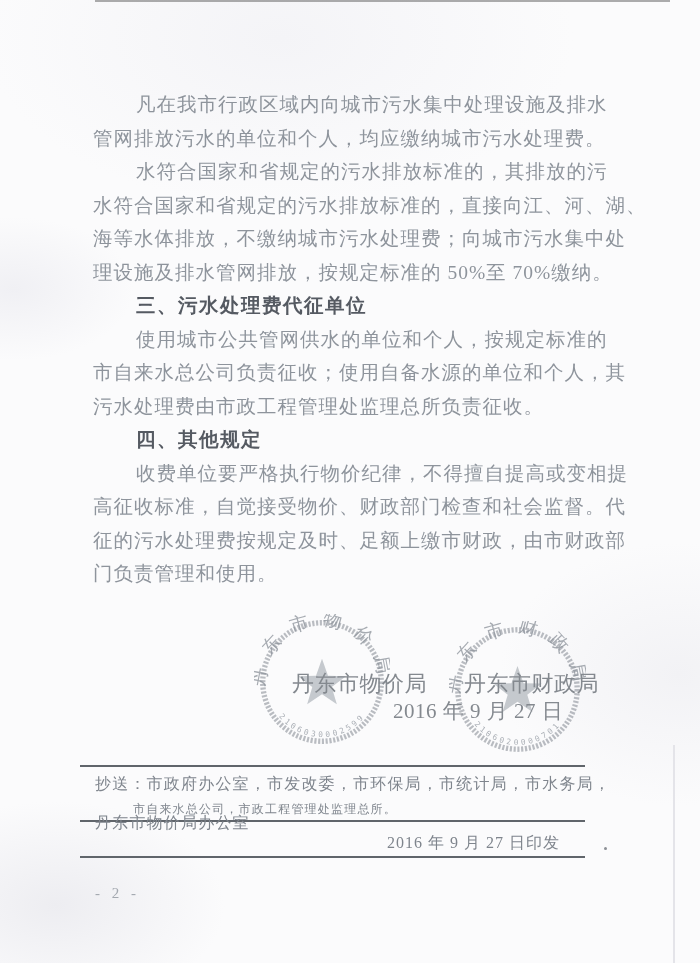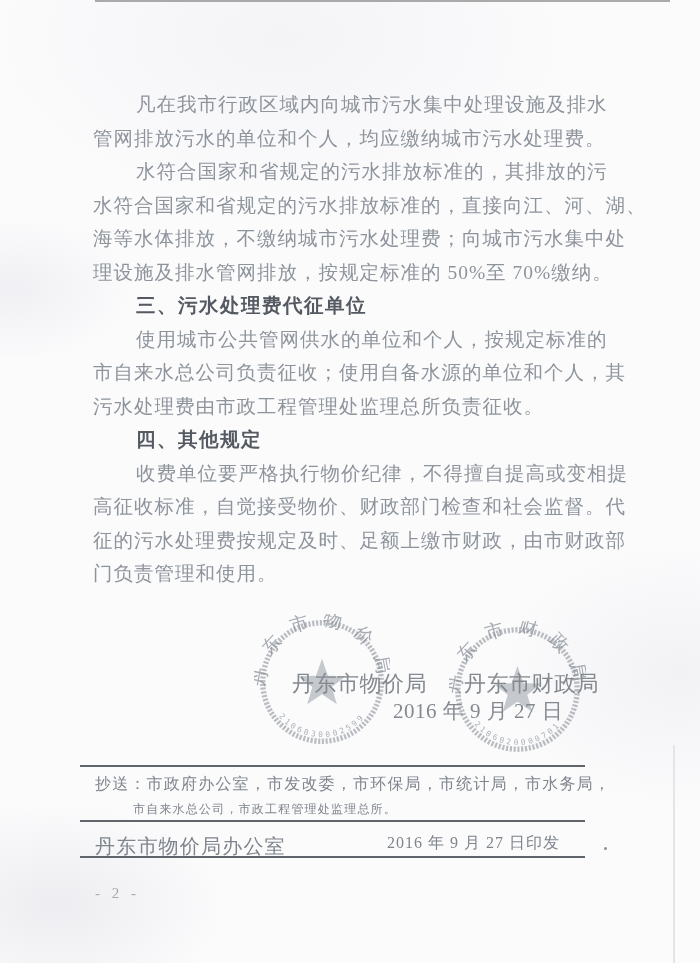--- a/index.html
+++ b/index.html
@@ -66,8 +66,8 @@
     font-size:12px;letter-spacing:1.2px;color:#7f858d;white-space:nowrap;
   }
   .issuer{
-    position:absolute;left:95px;top:833px;
-    font-size:20px;letter-spacing:1.2px;color:#7f858d;white-space:nowrap;
+    position:absolute;left:95px;top:813px;
+    font-size:16px;letter-spacing:1.2px;color:#7f858d;white-space:nowrap;
   }
   .print-date{
     position:absolute;left:387px;top:833px;

